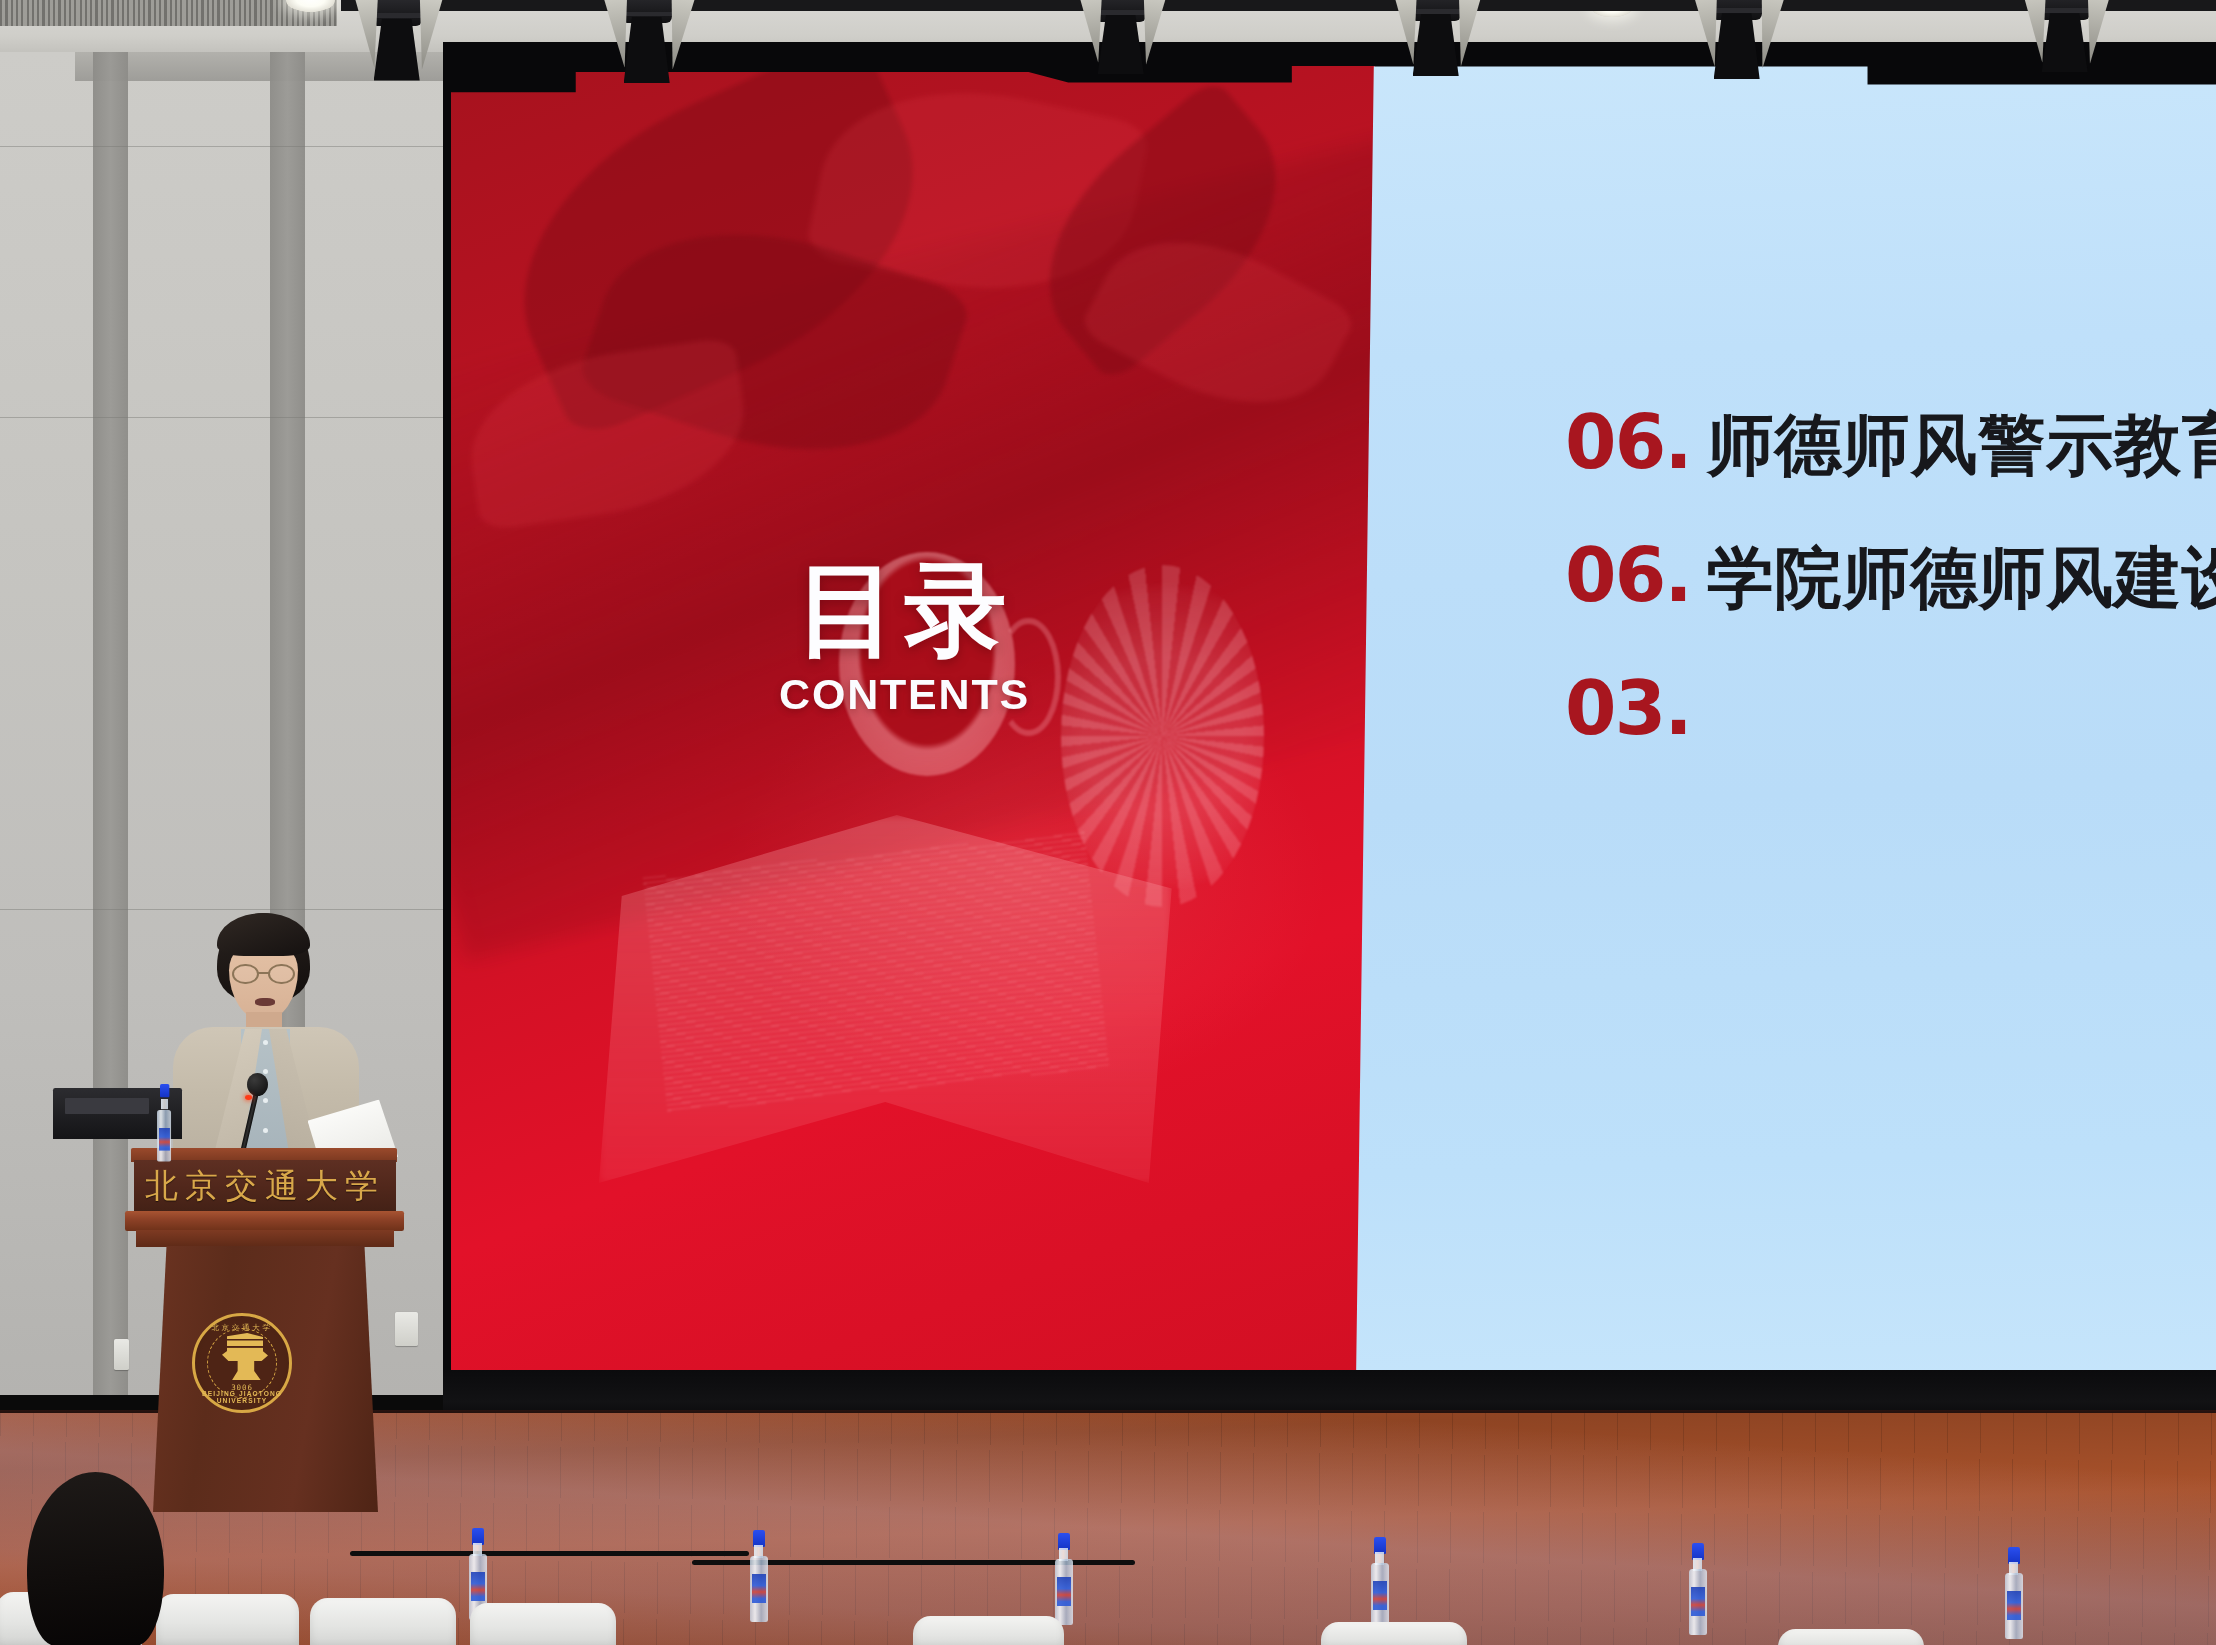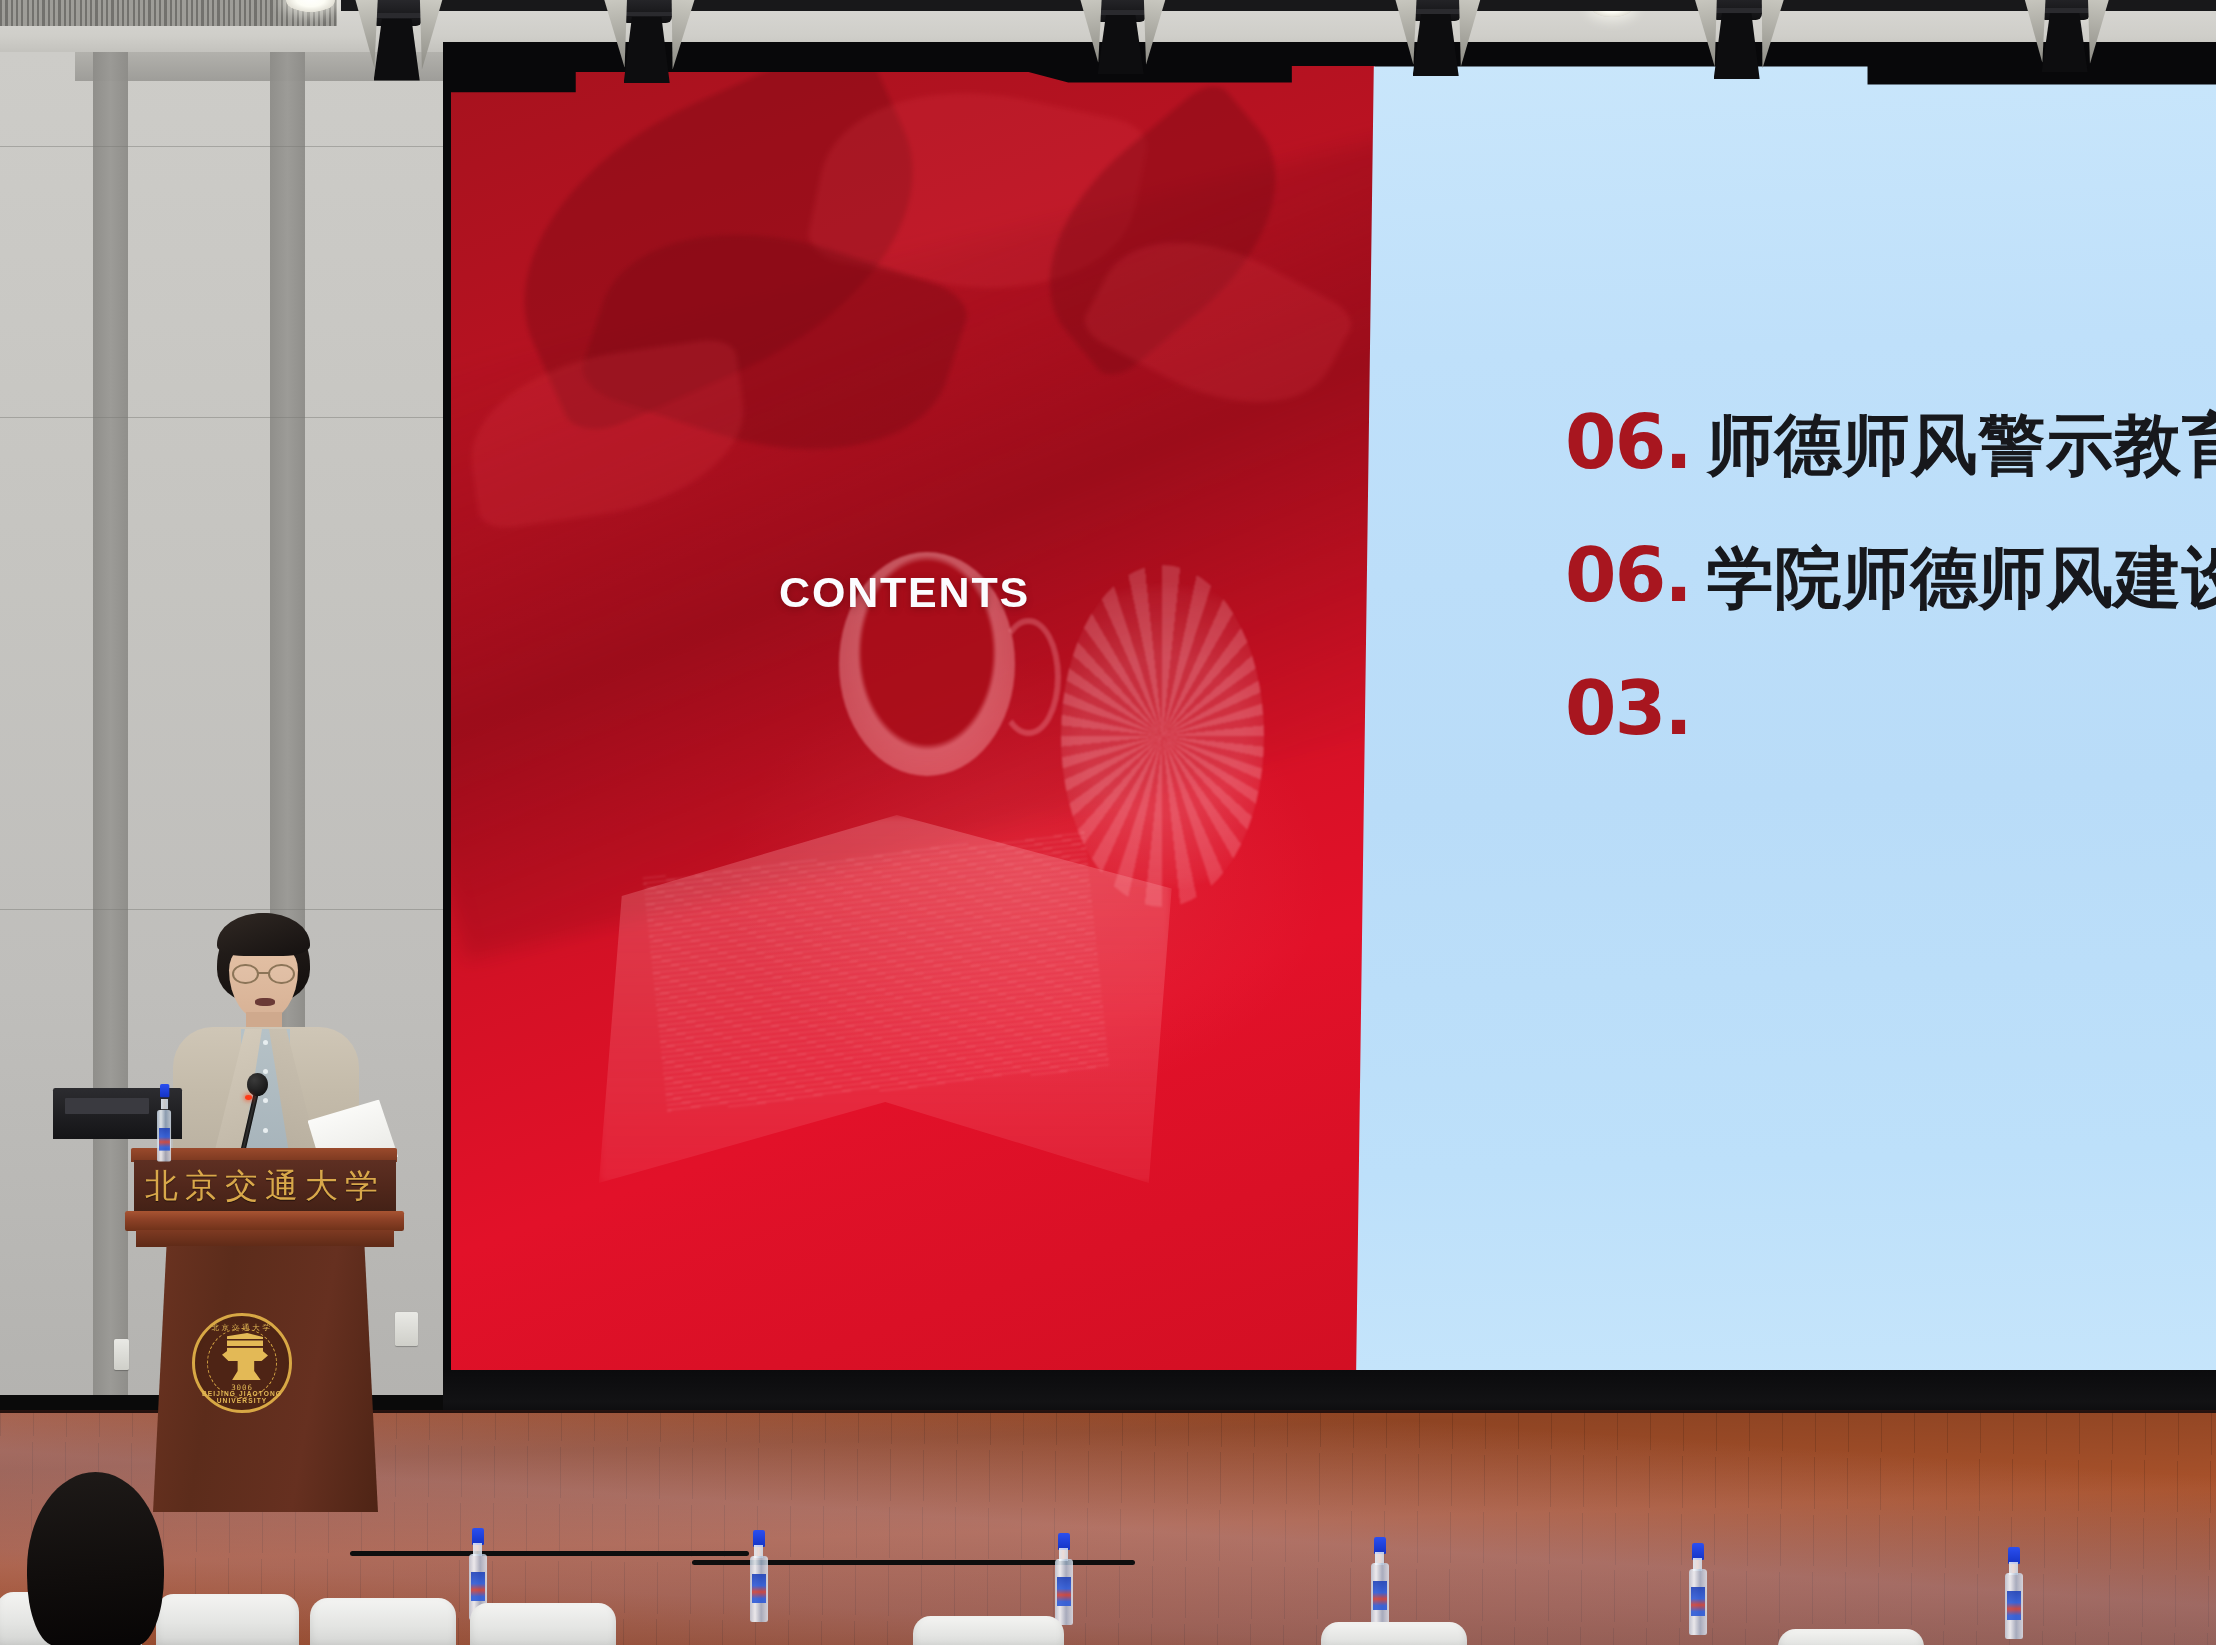--- a/index.html
+++ b/index.html
@@ -412,6 +412,7 @@
   <div class="screen-blue"></div>
 
   <div class="contents-block">
+    <div class="contents-cn">目录</div>
     <div class="contents-en">CONTENTS</div>
   </div>
 

